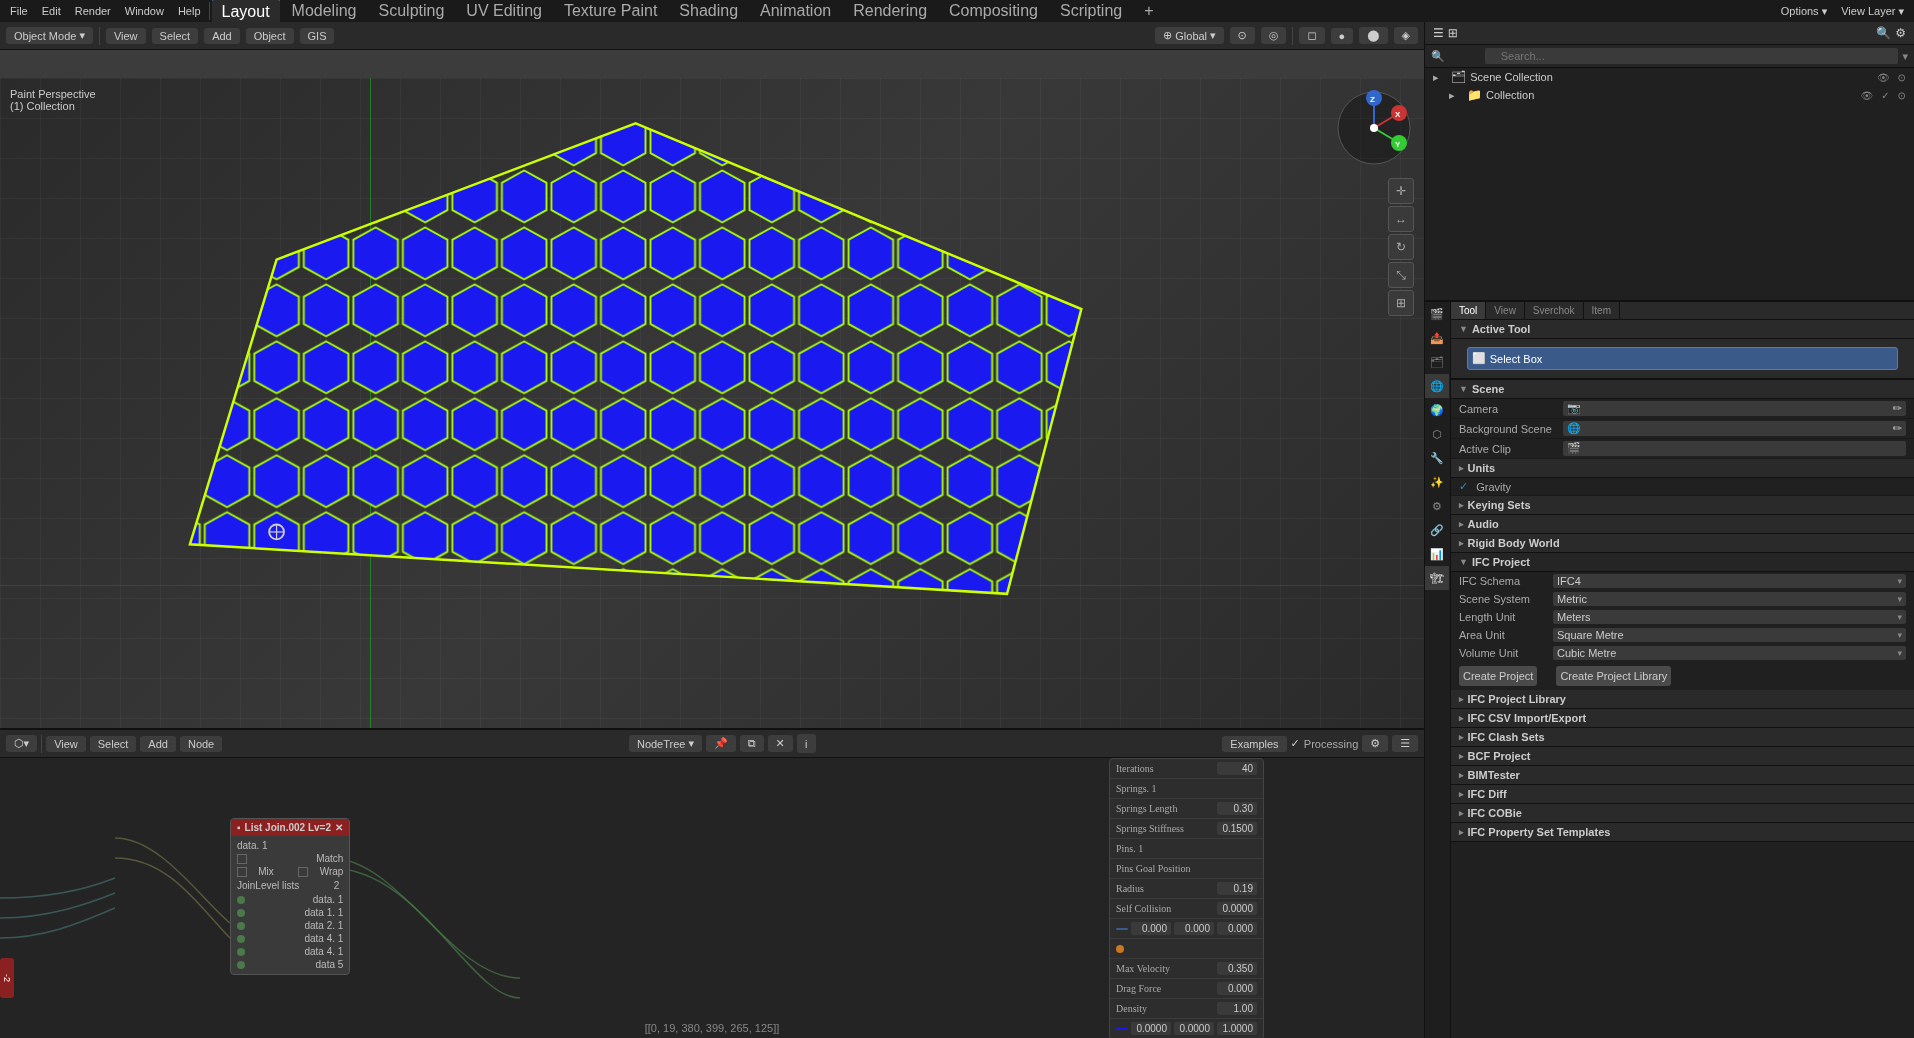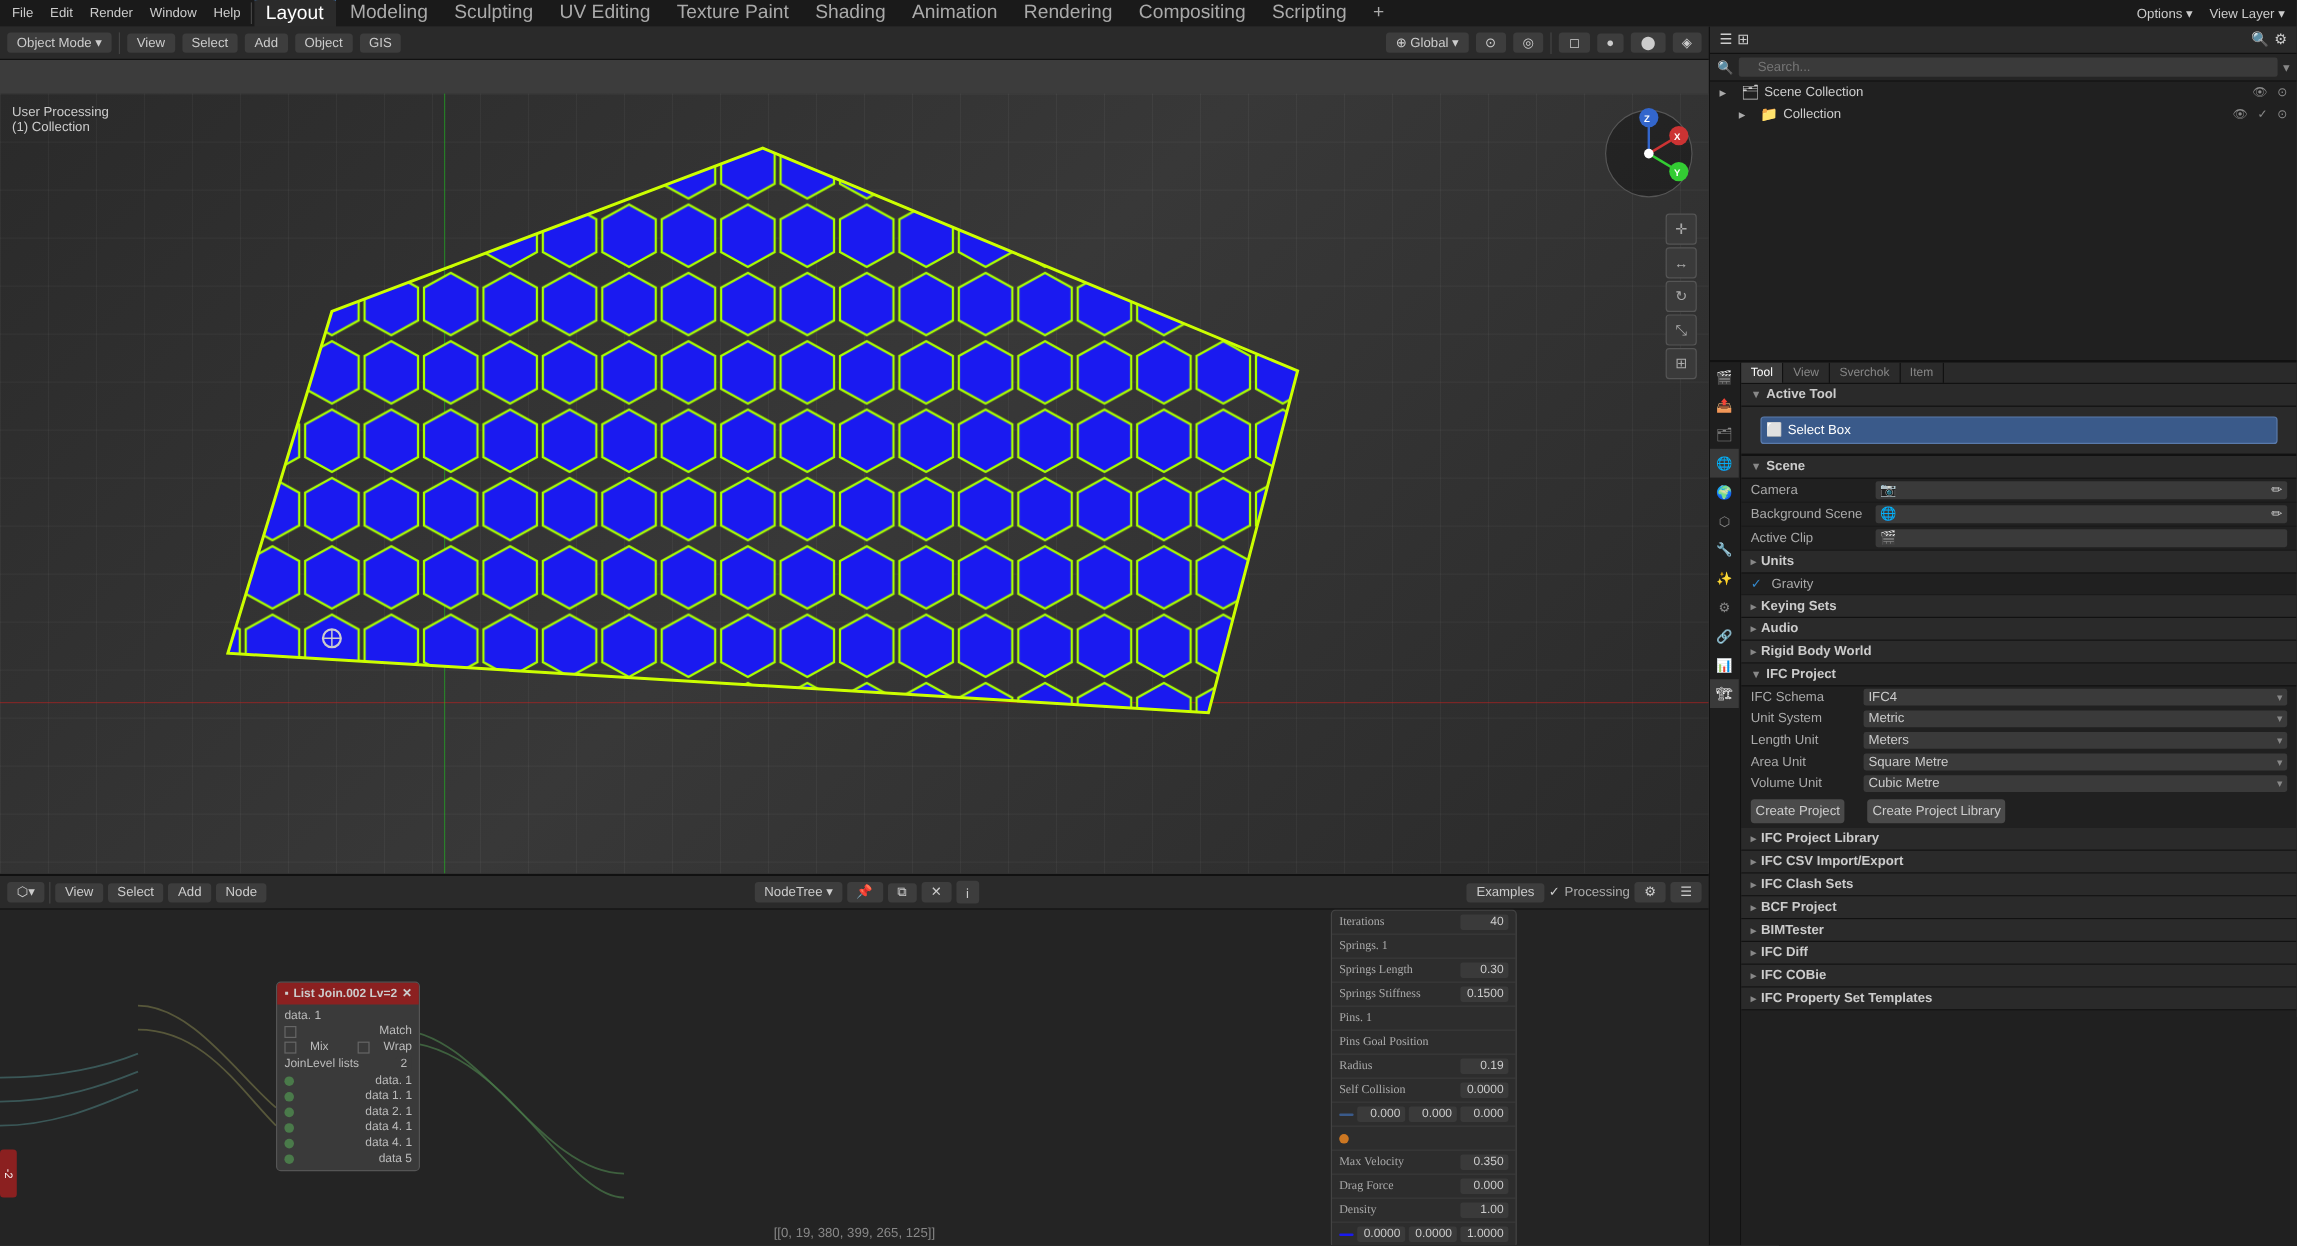--- a/index.html
+++ b/index.html
@@ -725,7 +725,7 @@
 
       <div style="display:flex;align-items:center;padding:3px 6px;background:#252525;border-bottom:1px solid #111;gap:4px;">
         <span style="color:#888">🔍</span>
-        <input type="text" placeholder="Search..." style="flex: 1 1 0%; background: rgb(58, 58, 58); border: none; color: rgb(204, 204, 204); font-size: 11px; padding: 2px 16px; border-radius: 2px;">
+        <input type="text" placeholder="Search..." style="flex: 1 1 0%; background: rgb(58, 58, 58); border: none; color: rgb(204, 204, 204); font-size: 11px; padding: 2px 16px; border-radius: 2px; margin-left: 36px;">
         <span style="color:#888">▾</span>
       </div>
 

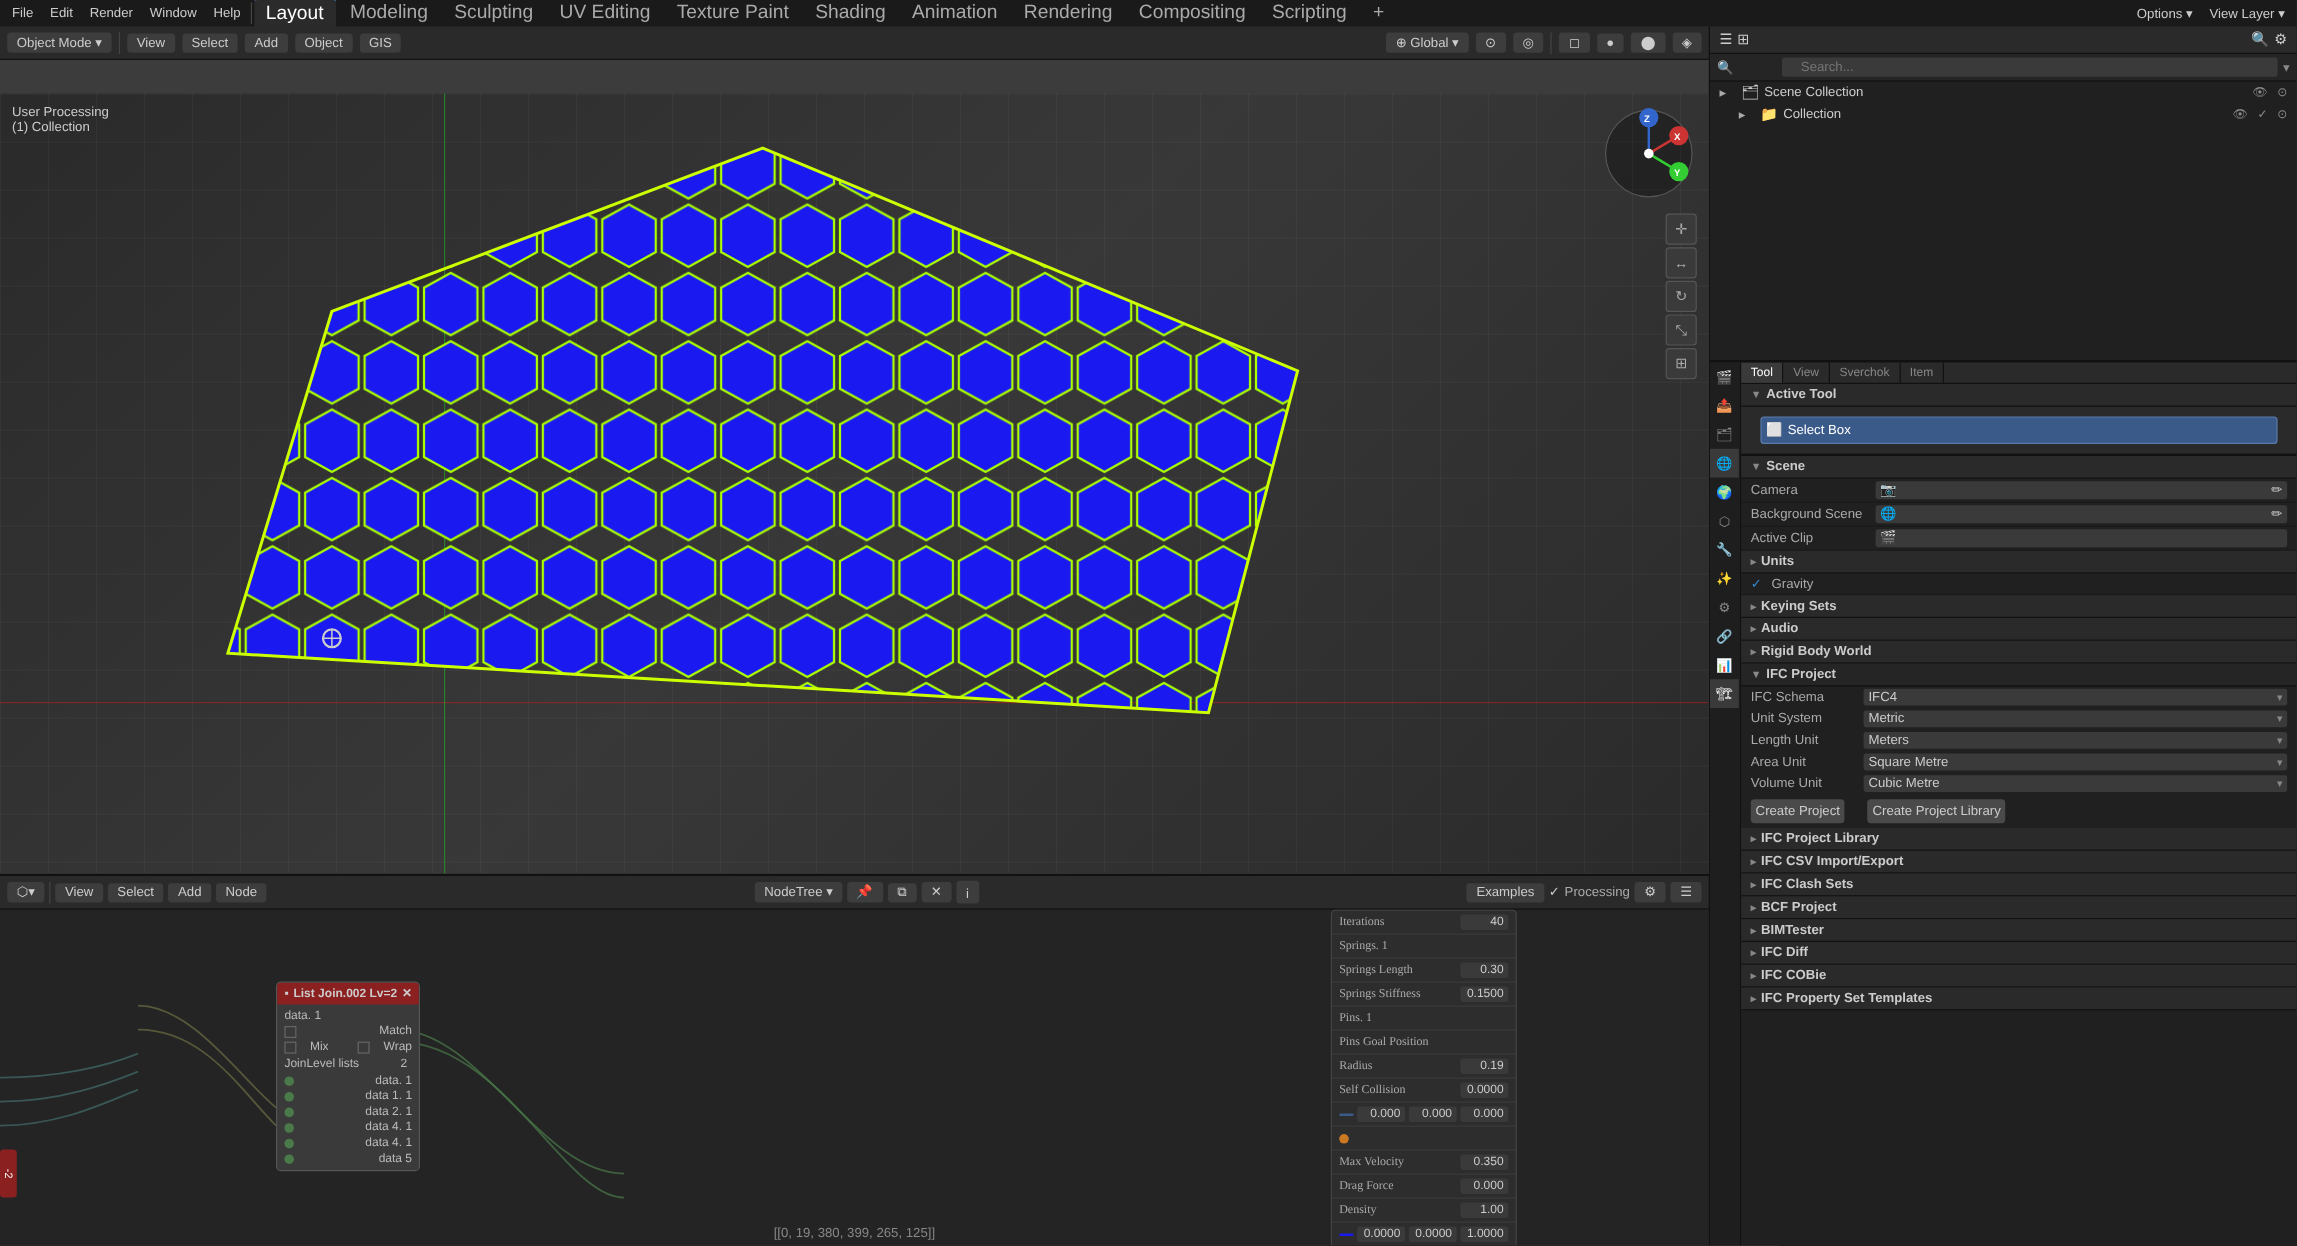--- a/index.html
+++ b/index.html
@@ -512,7 +512,7 @@
         </svg>
 
         <div class="viewport-label">
-          <div>User Processing</div>
+          <div>Paint Perspective</div>
           <div>(1) Collection</div>
         </div>
 

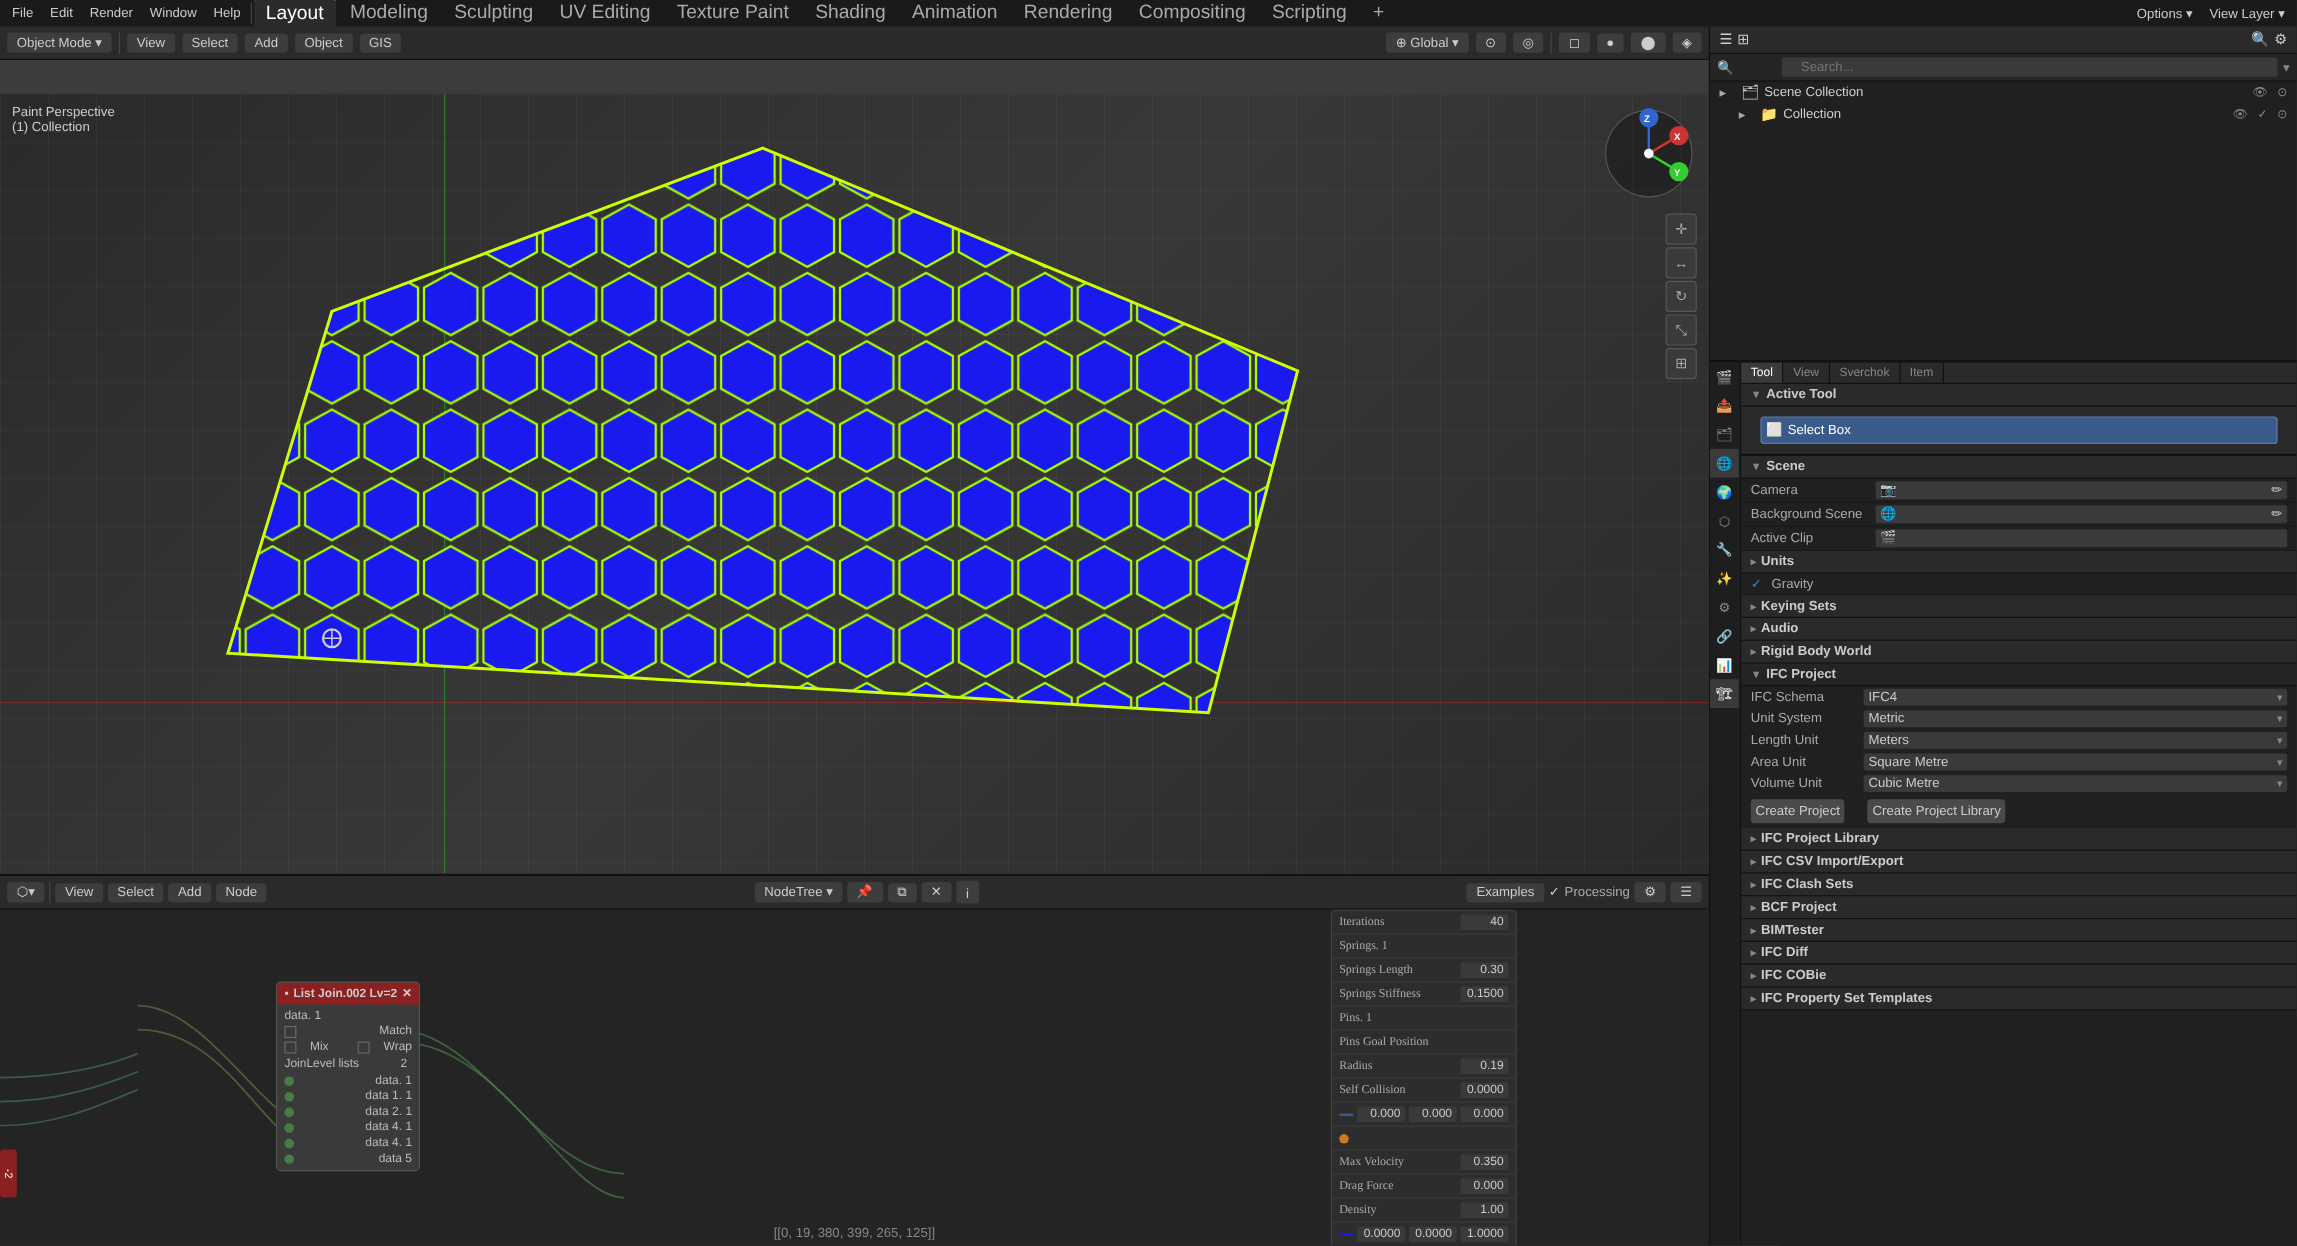--- a/index.html
+++ b/index.html
@@ -870,7 +870,7 @@
 
         
         <div class="ifc-field-row">
-          <span class="ifc-field-label">Unit System</span>
+          <span class="ifc-field-label">Scene System</span>
           <div class="ifc-field-value">
             <span>Metric</span>
             <span class="dropdown-arrow">▾</span>

